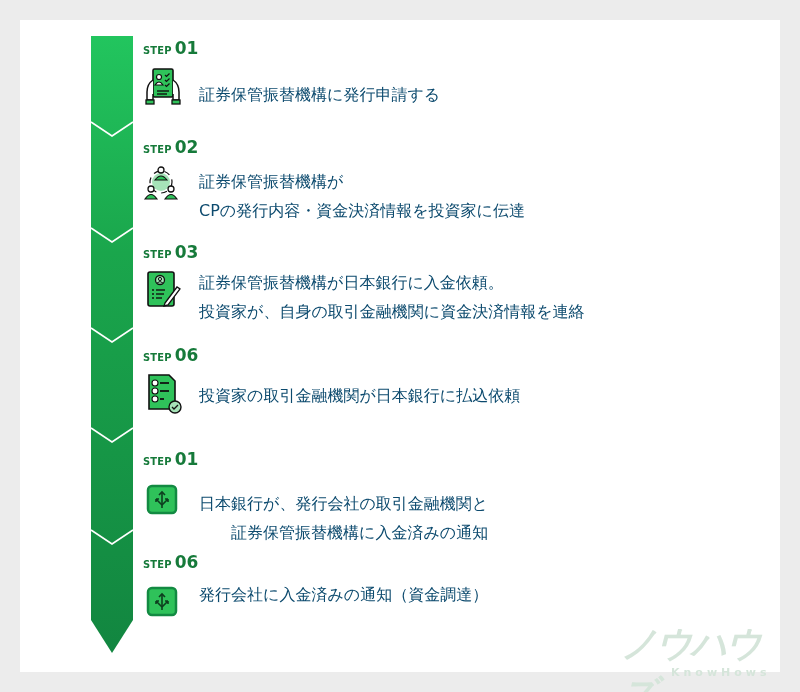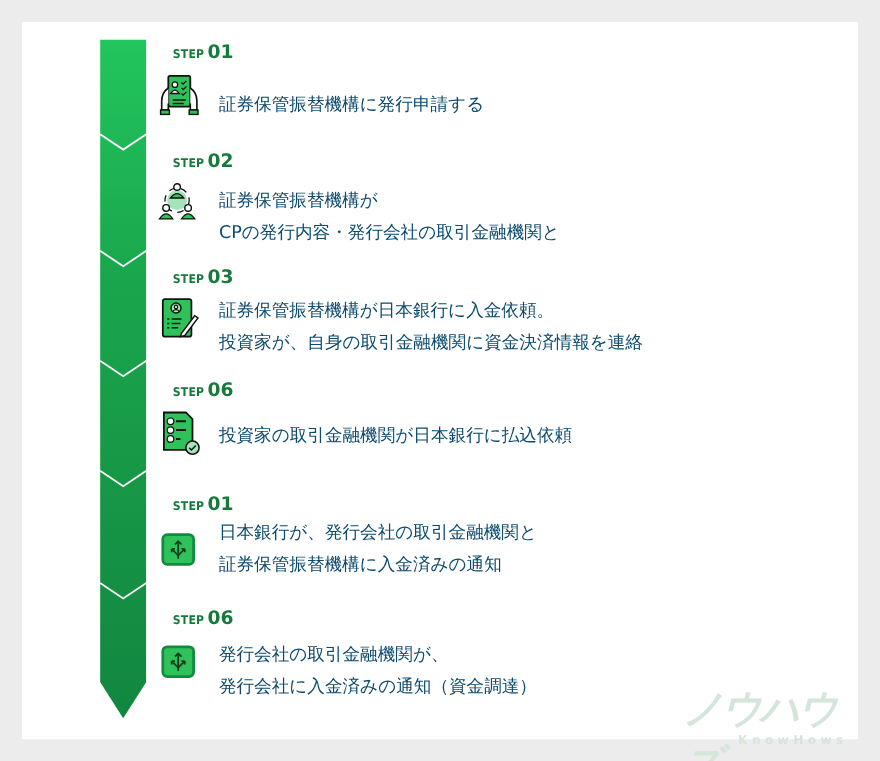--- a/index.html
+++ b/index.html
@@ -9,7 +9,7 @@
   .bar { position:absolute; left:91px; top:36px; width:42px; height:617px; }
   .bar svg { display:block; }
   .step { position:absolute; left:143px; }
-  .step-label { position:absolute; left:14px; top:0; color:#167a3a; white-space:nowrap; }
+  .step-label { position:absolute; left:0; top:0; color:#167a3a; white-space:nowrap; }
   .step-label .w { font-family:"DejaVu Sans Condensed","DejaVu Sans",sans-serif; font-size:11px; font-weight:bold; letter-spacing:0.2px; }
   .step-label .n { font-size:17px; font-weight:bold; margin-left:3px; }
   .icon { position:absolute; left:0; width:40px; height:40px; }

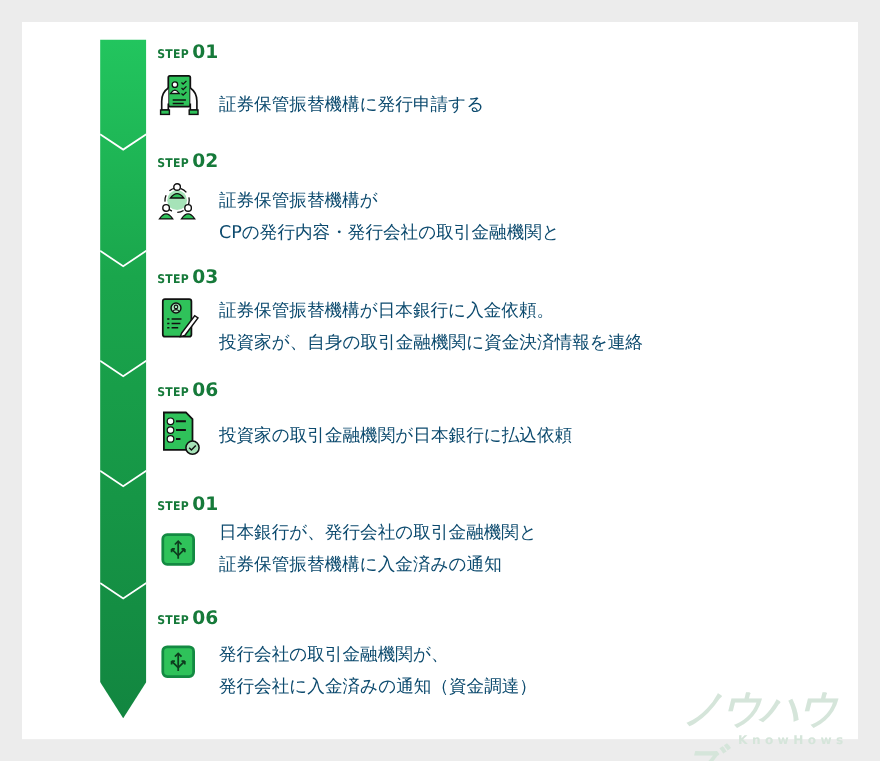--- a/index.html
+++ b/index.html
@@ -84,7 +84,7 @@
   </div>
   <div class="text" style="top:30px;">
     <div>証券保管振替機構が</div>
-    <div>CPの発行内容・発行会社の取引金融機関と</div>
+    <div>CPの発行内容・資金決済情報を投資家に伝達</div>
   </div>
 </div>
 

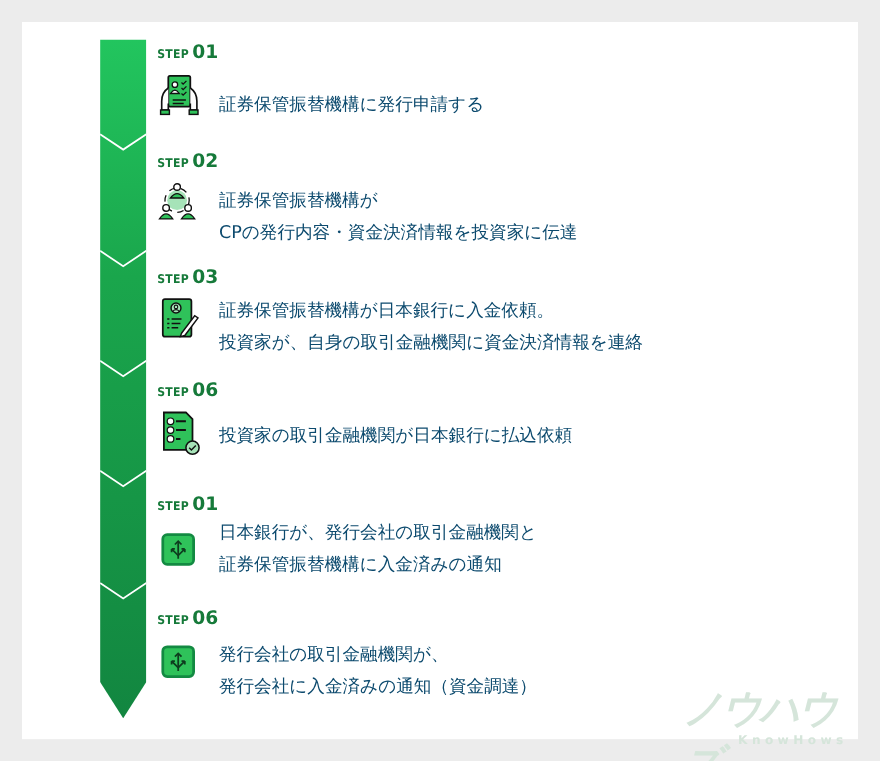--- a/index.html
+++ b/index.html
@@ -150,7 +150,7 @@
       </g>
     </svg>
   </div>
-  <div class="text" style="top:20px;">
+  <div class="text" style="top:40px;text-align:right;">
     <div>日本銀行が、発行会社の取引金融機関と</div>
     <div>証券保管振替機構に入金済みの通知</div>
   </div>

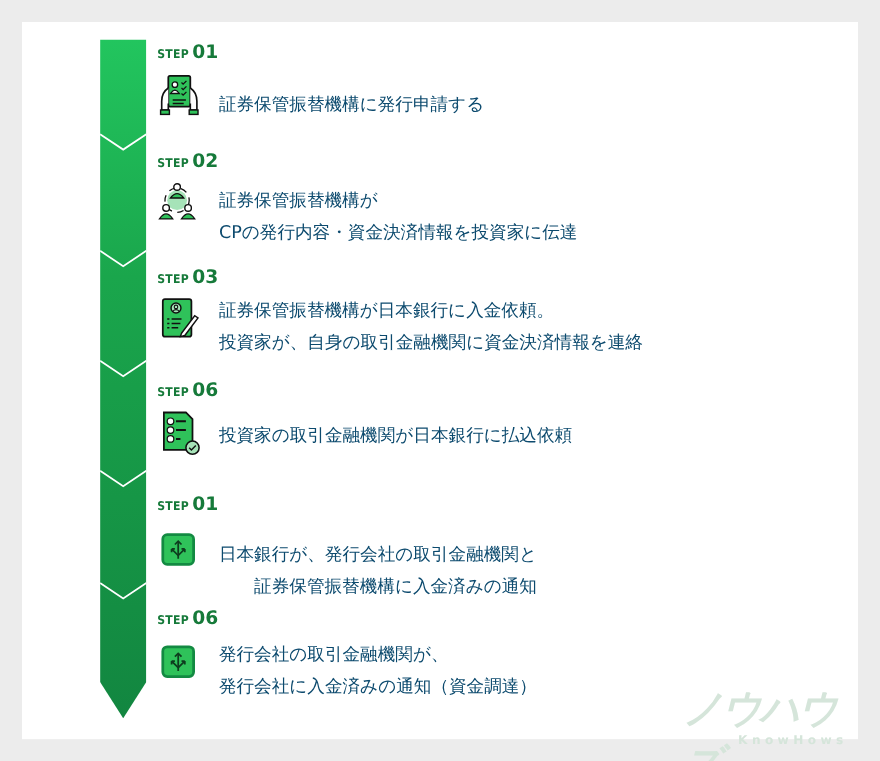--- a/index.html
+++ b/index.html
@@ -172,7 +172,6 @@
     </svg>
   </div>
   <div class="text" style="top:28px;">
-    <div>発行会社の取引金融機関が、</div>
     <div>発行会社に入金済みの通知（資金調達）</div>
   </div>
 </div>

